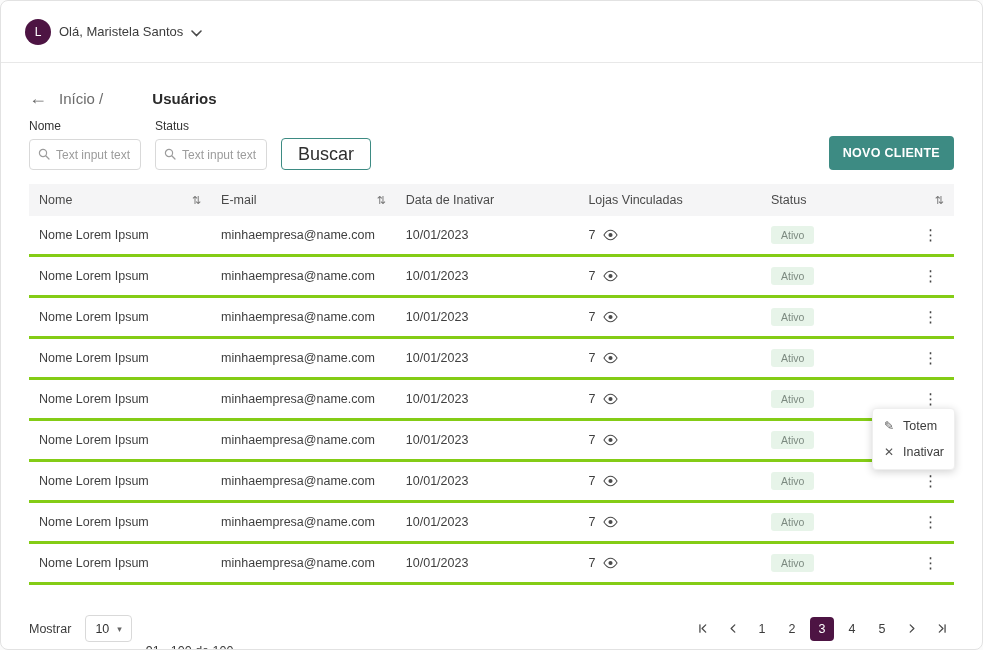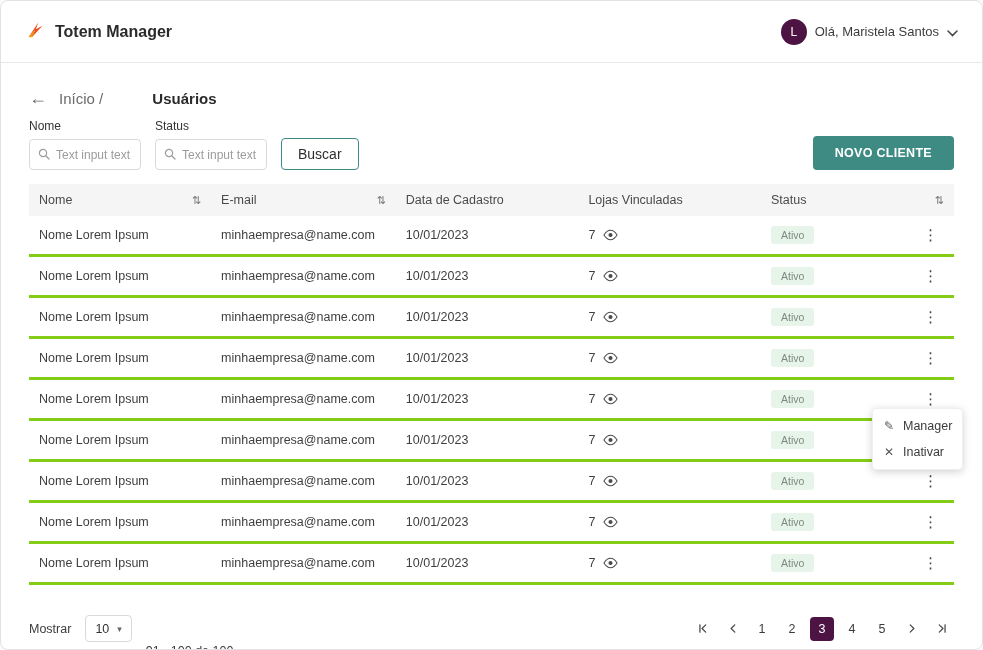--- a/index.html
+++ b/index.html
@@ -170,15 +170,6 @@
 <div class="app">
 
   <header class="topbar">
-    <div class="brand">
-      <span>
-        <svg width="20" height="20" viewBox="0 0 24 24">
-          <path d="M4 21 L16 3 L13 11 L21 7 L8 21 L12 12 Z" fill="#e94e1b"></path>
-          <path d="M4 21 L12 12 L9 20 Z" fill="#f39200"></path>
-        </svg>
-      </span>
-      <span class="brand-title">Totem Manager</span>
-    </div>
     <div class="user-menu">
       <span class="avatar">L</span>
       <span class="greeting">Olá, Maristela Santos</span>

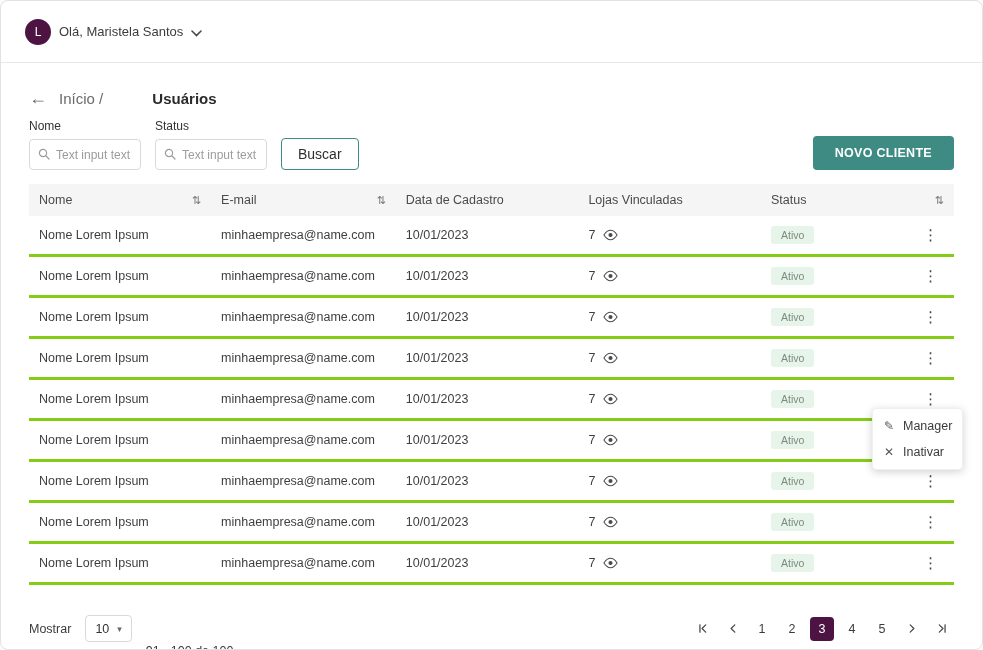--- a/index.html
+++ b/index.html
@@ -70,7 +70,7 @@
     height: 32px; padding: 0 16px;
     border: 1px solid #3d8b83; border-radius: 4px;
     background: #fff; color: #2e2e2e;
-    font-size: 14px; font-weight: 500; cursor: pointer;
+    font-size: 18px; font-weight: 500; cursor: pointer;
     font-family: "Liberation Sans", sans-serif;
   }
   .btn-primary {

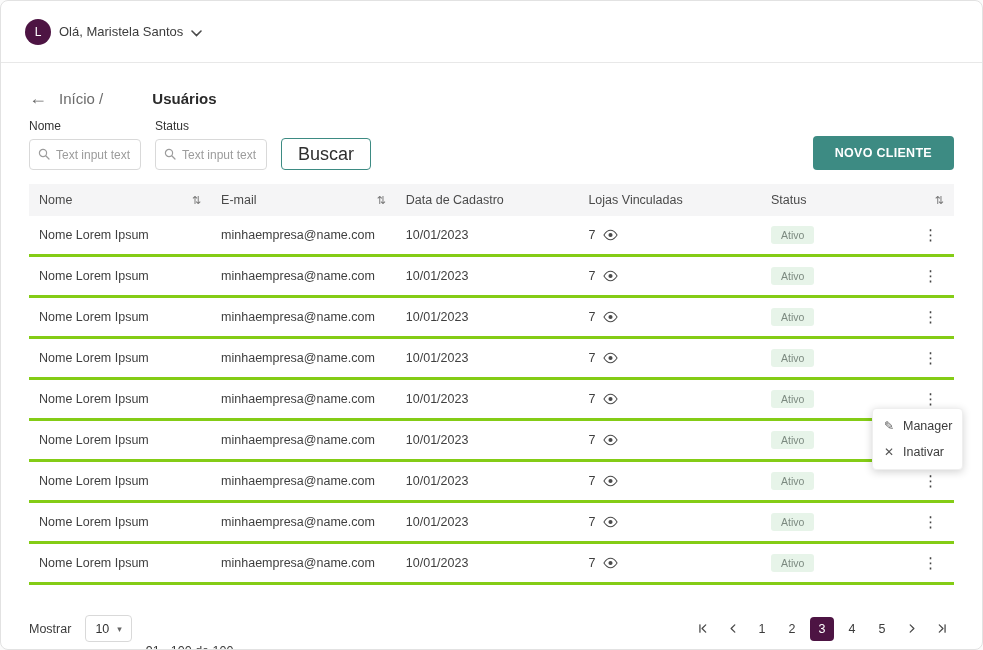--- a/index.html
+++ b/index.html
@@ -75,7 +75,7 @@
   }
   .btn-primary {
     margin-left: auto;
-    height: 34px; padding: 0 22px;
+    height: 34px; padding: 0 14px;
     background: #3d8b83; color: #fff;
     border: none; border-radius: 4px;
     font-size: 12.5px; font-weight: bold; letter-spacing: 0.3px;

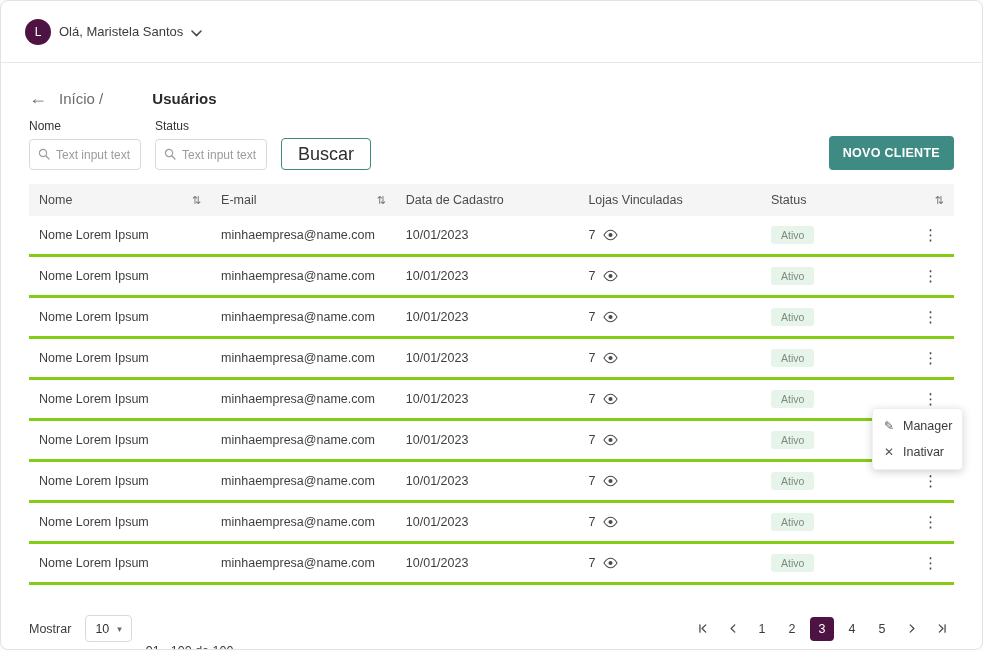--- a/index.html
+++ b/index.html
@@ -237,7 +237,7 @@
             </div>
           </th>
           <th class="col-data">
-            <span>Data de Cadastro</span>
+            <span>Data de Inativar</span>
           </th>
           <th class="col-lojas">
             <span>Lojas Vinculadas</span>

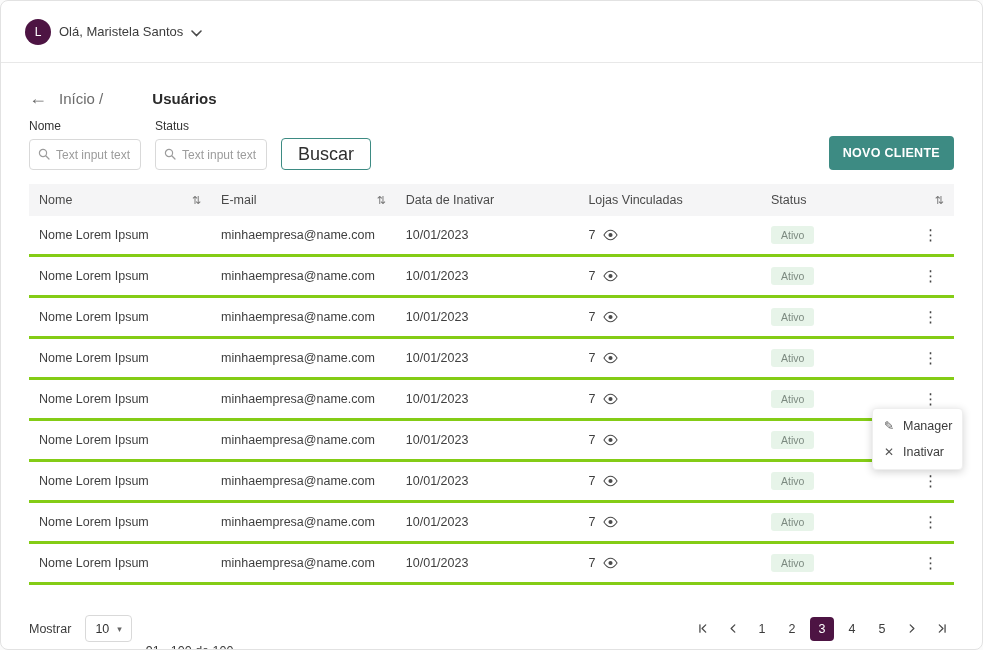--- a/index.html
+++ b/index.html
@@ -504,7 +504,7 @@
   <div class="context-menu">
     <div class="menu-item">
       <span class="menu-icon">✎</span>
-      <span>Manager</span>
+      <span>Totem</span>
     </div>
     <div class="menu-item">
       <span class="menu-icon">✕</span>

